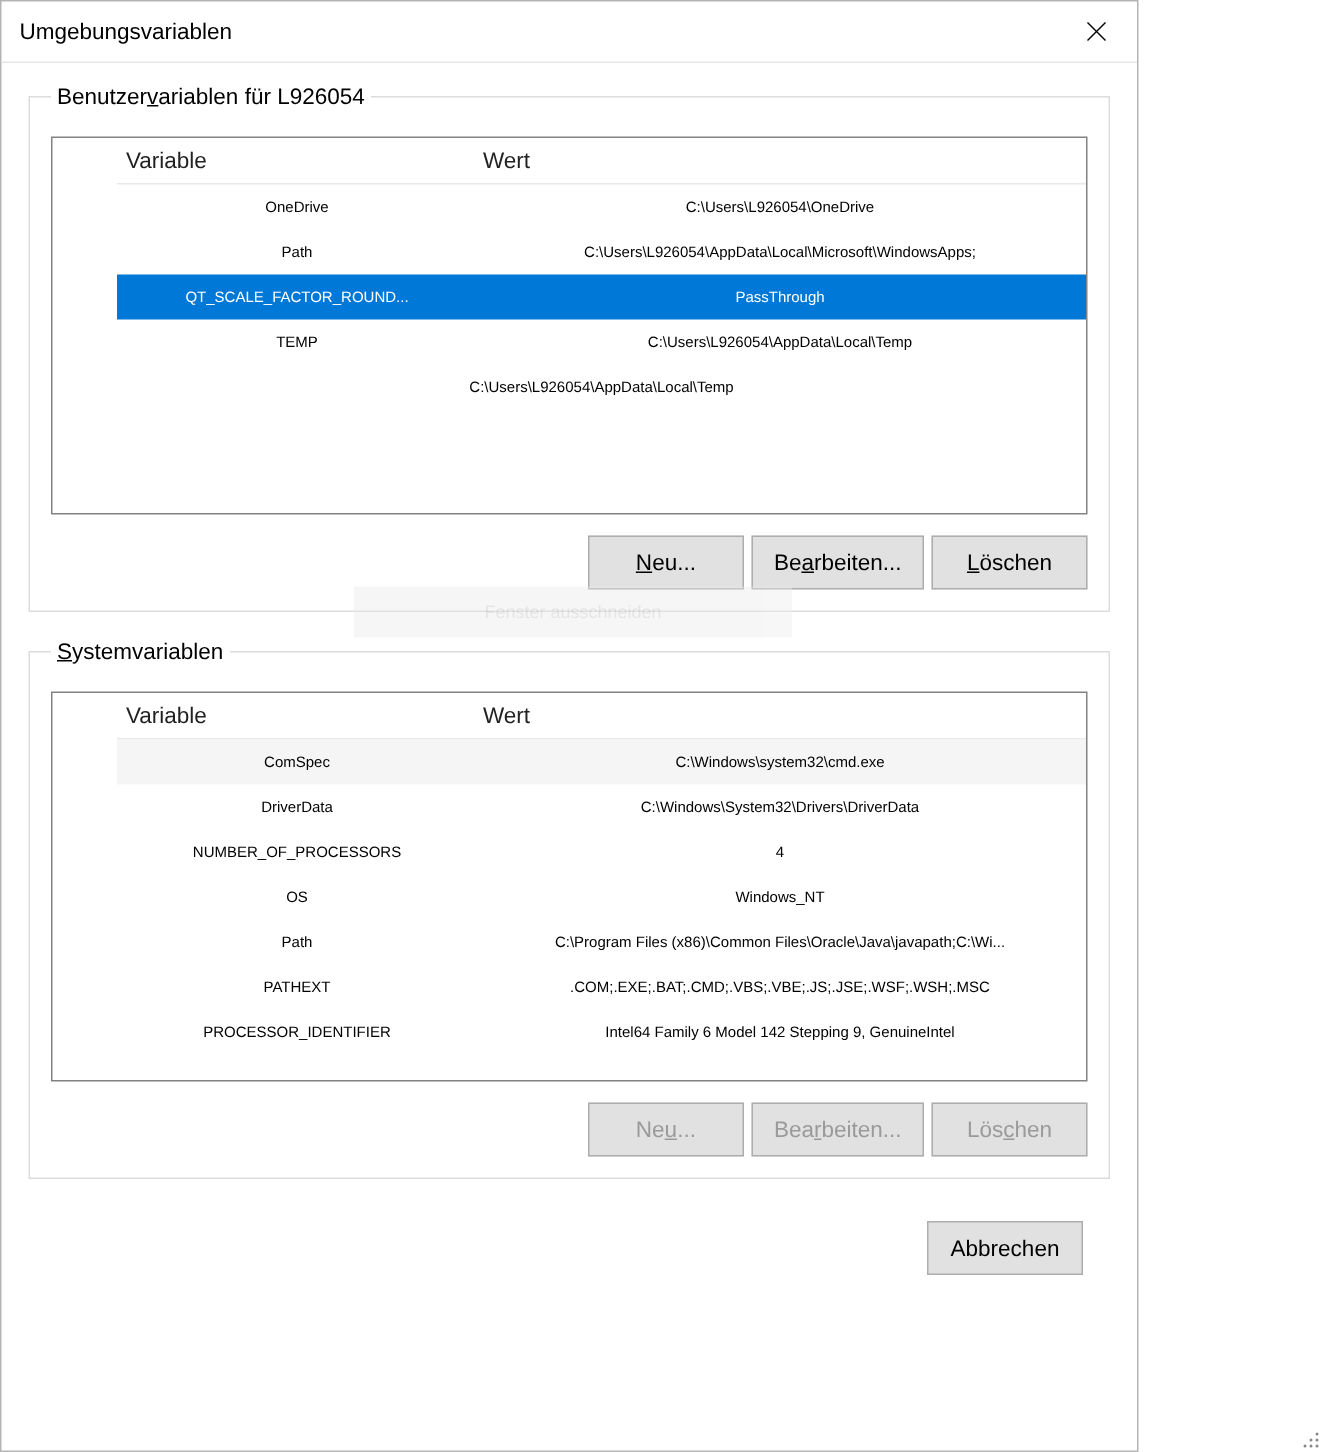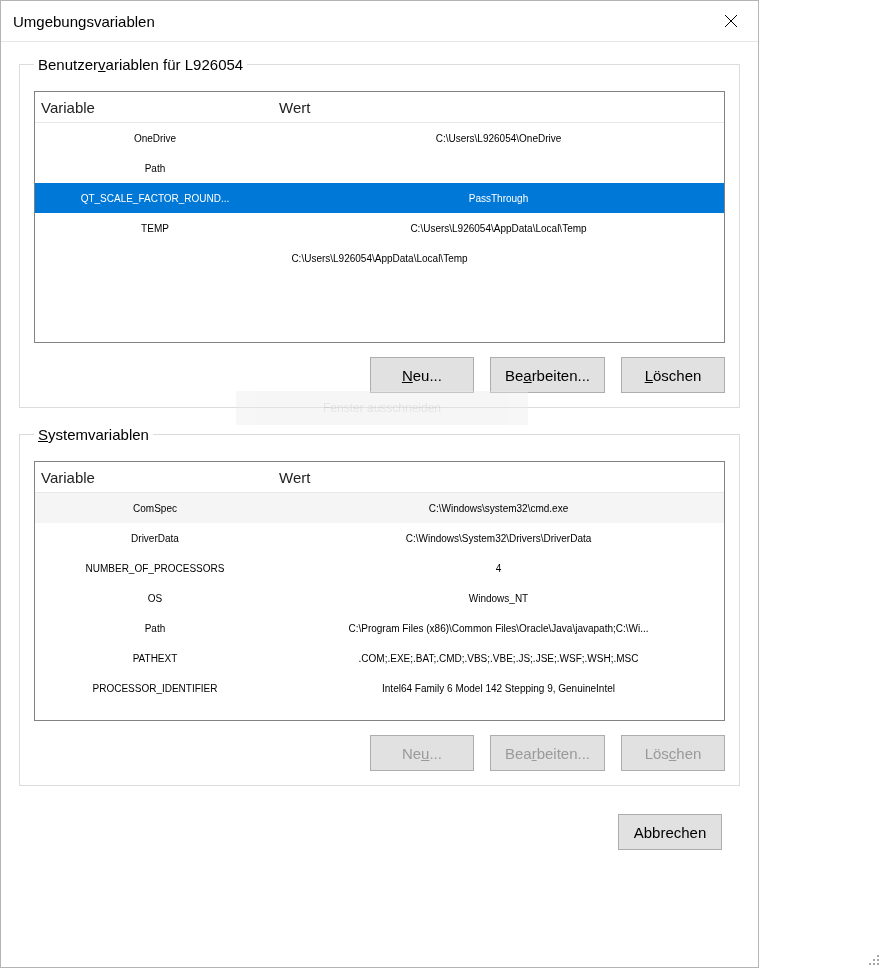--- a/index.html
+++ b/index.html
@@ -70,6 +70,7 @@
     margin-top: 6px;
     display: flex;
     flex-direction: column;
+    padding-left: 43px;
   }
   .lv-user  { height: 252px; }
   .lv-sys   { height: 260px; }

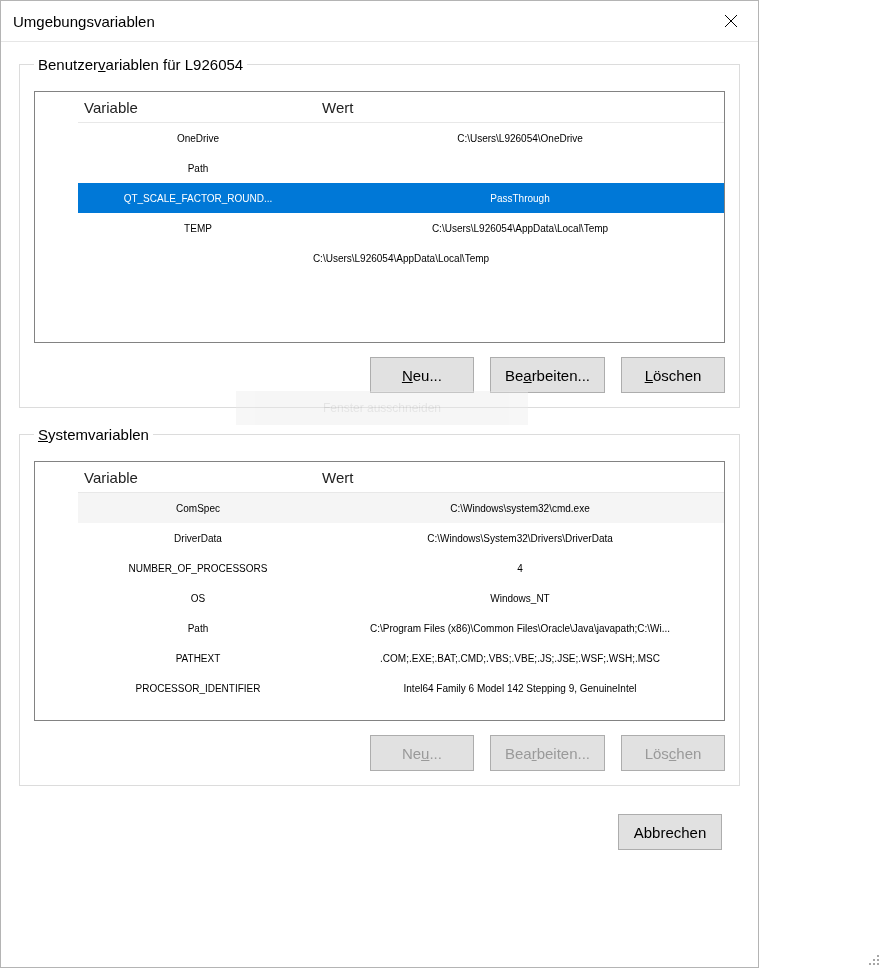--- a/index.html
+++ b/index.html
@@ -195,6 +195,7 @@
             </div>
             <div class="row">
               <div class="col col-name">Path</div>
+              <div class="col col-value">C:\Users\L926054\AppData\Local\Microsoft\WindowsApps;</div>
             </div>
             <div class="row selected">
               <div class="col col-name">QT_SCALE_FACTOR_ROUND...</div>

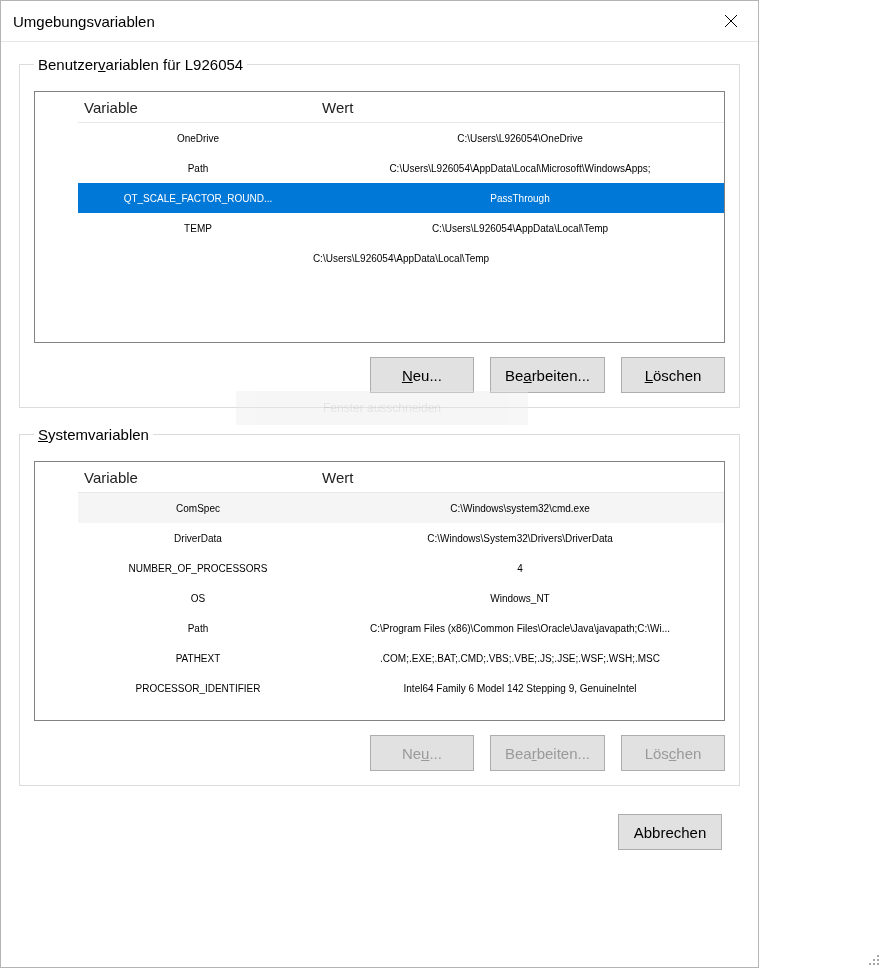--- a/index.html
+++ b/index.html
@@ -111,7 +111,7 @@
   .btnrow {
     display: flex;
     justify-content: flex-end;
-    gap: 16px;
+    gap: 5px;
     margin-top: 14px;
   }
   button.win {

